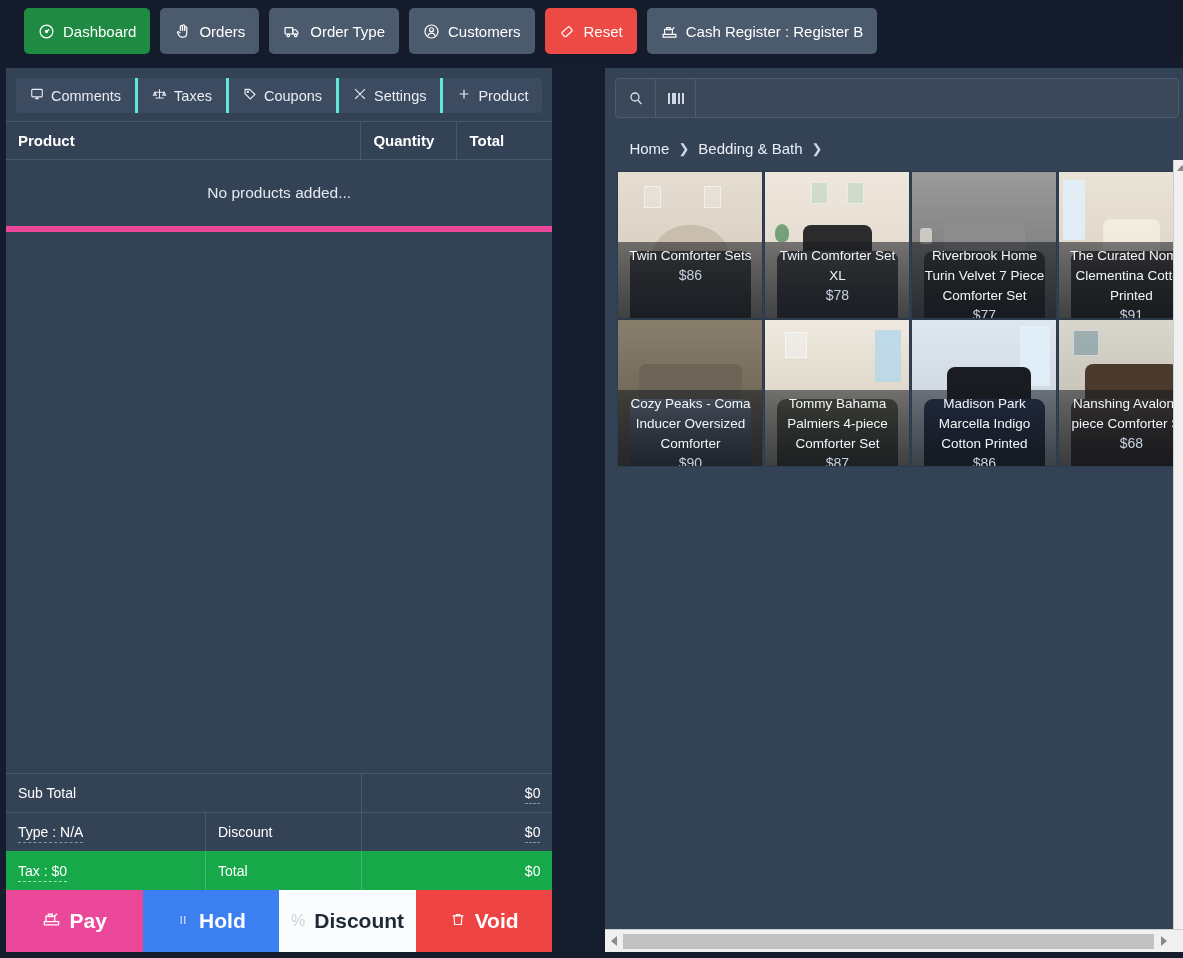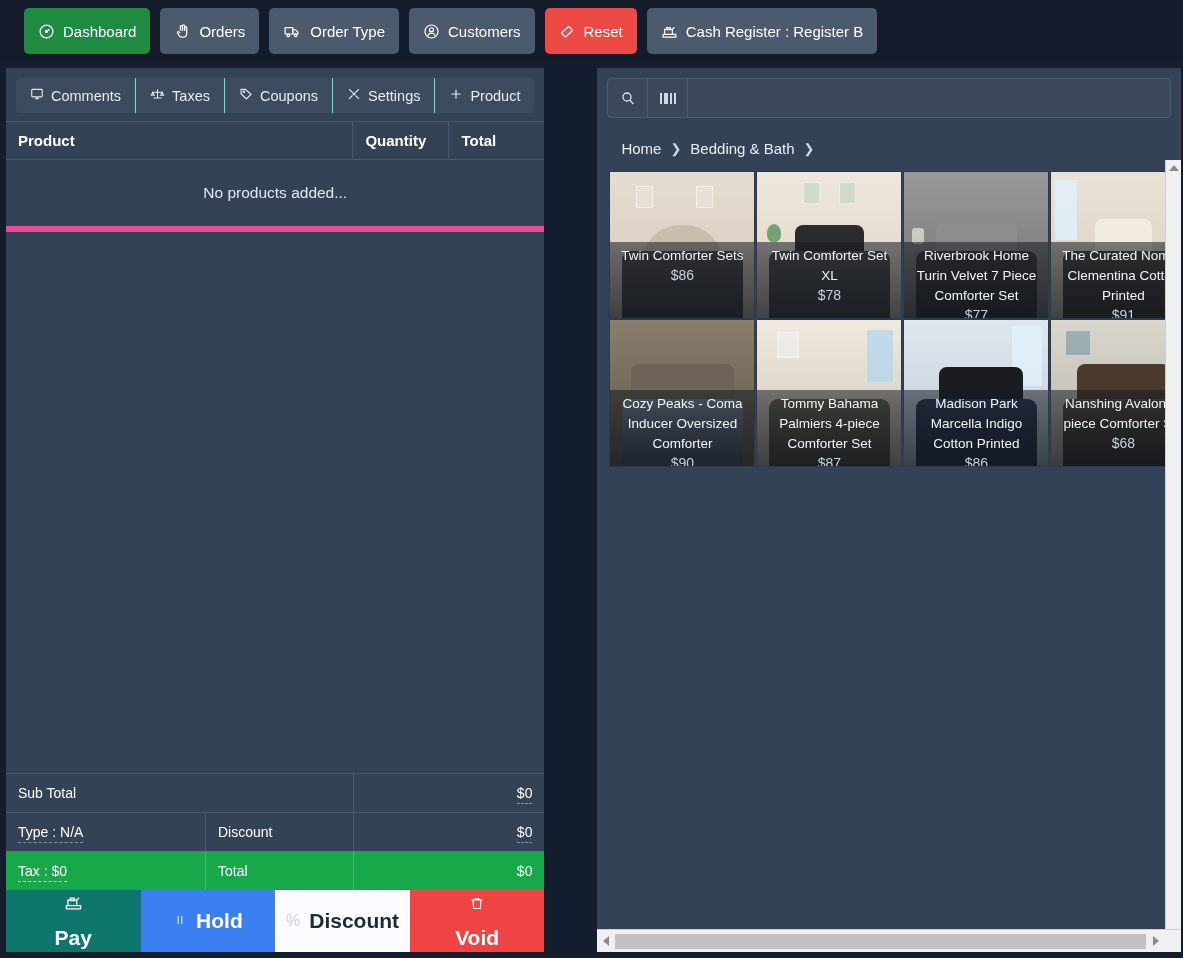--- a/index.html
+++ b/index.html
@@ -47,7 +47,7 @@
     display: flex; align-items: center; gap: 7px;
     padding: 9px 14px;
     color: #e8ecf2; font-size: 14.5px;
-    border-right: 1px solid #5eead4;
+    border-right: 3px solid #5eead4;
     white-space: nowrap; cursor: pointer;
   }
   .ctab.last { border-right: none; }

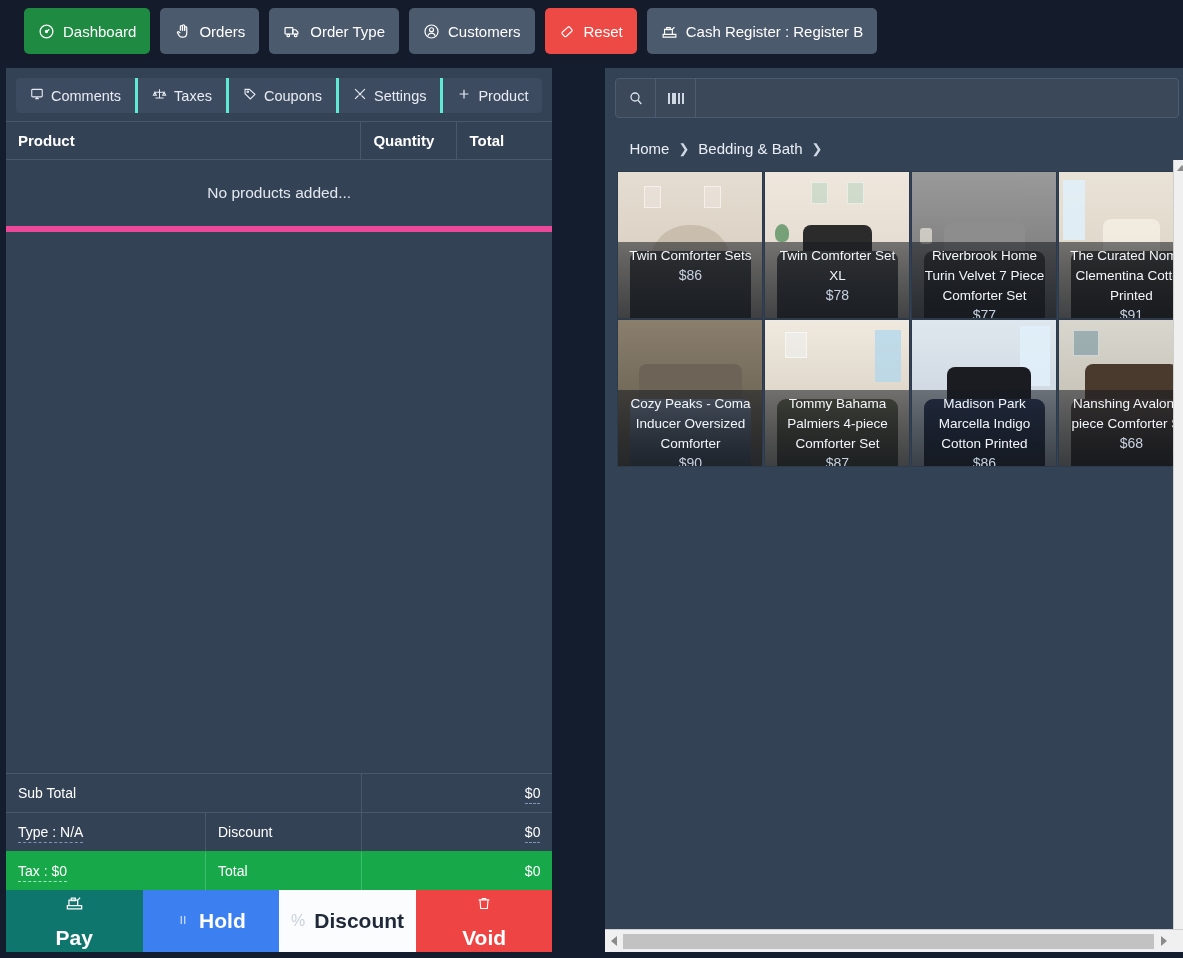--- a/index.html
+++ b/index.html
@@ -85,7 +85,7 @@
     flex: 1; display: flex; align-items: center; justify-content: center; gap: 9px;
     font-size: 21px; font-weight: bold; color: #ffffff; cursor: pointer;
   }
-  .act.pay { background: #0f766e; flex-direction: column; }
+  .act.pay { background: #ec4899; }
   .act.hold { background: #3b7ff0; }
   .act.discount { background: #fbfcfd; color: #1f2937; }
   .act.void { background: #ef4444; flex-direction: column; }

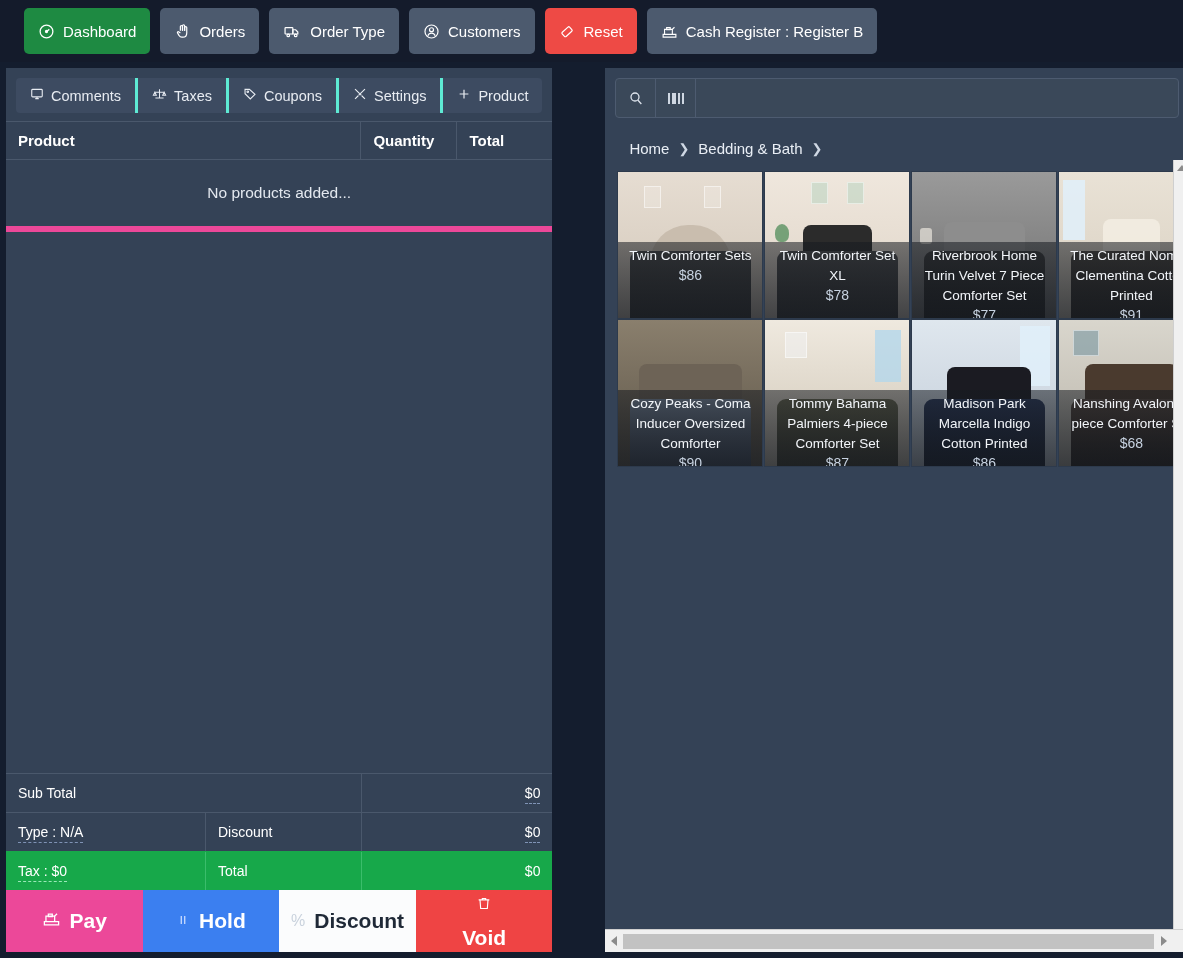--- a/index.html
+++ b/index.html
@@ -88,7 +88,7 @@
   .act.pay { background: #ec4899; }
   .act.hold { background: #3b7ff0; }
   .act.discount { background: #fbfcfd; color: #1f2937; }
-  .act.void { background: #ef4444; flex-direction: column; }
+  .act.void { background: #ef4444; }
   .act .pct { color: #c9d2dd; font-size: 16px; font-weight: normal; }
 
   

